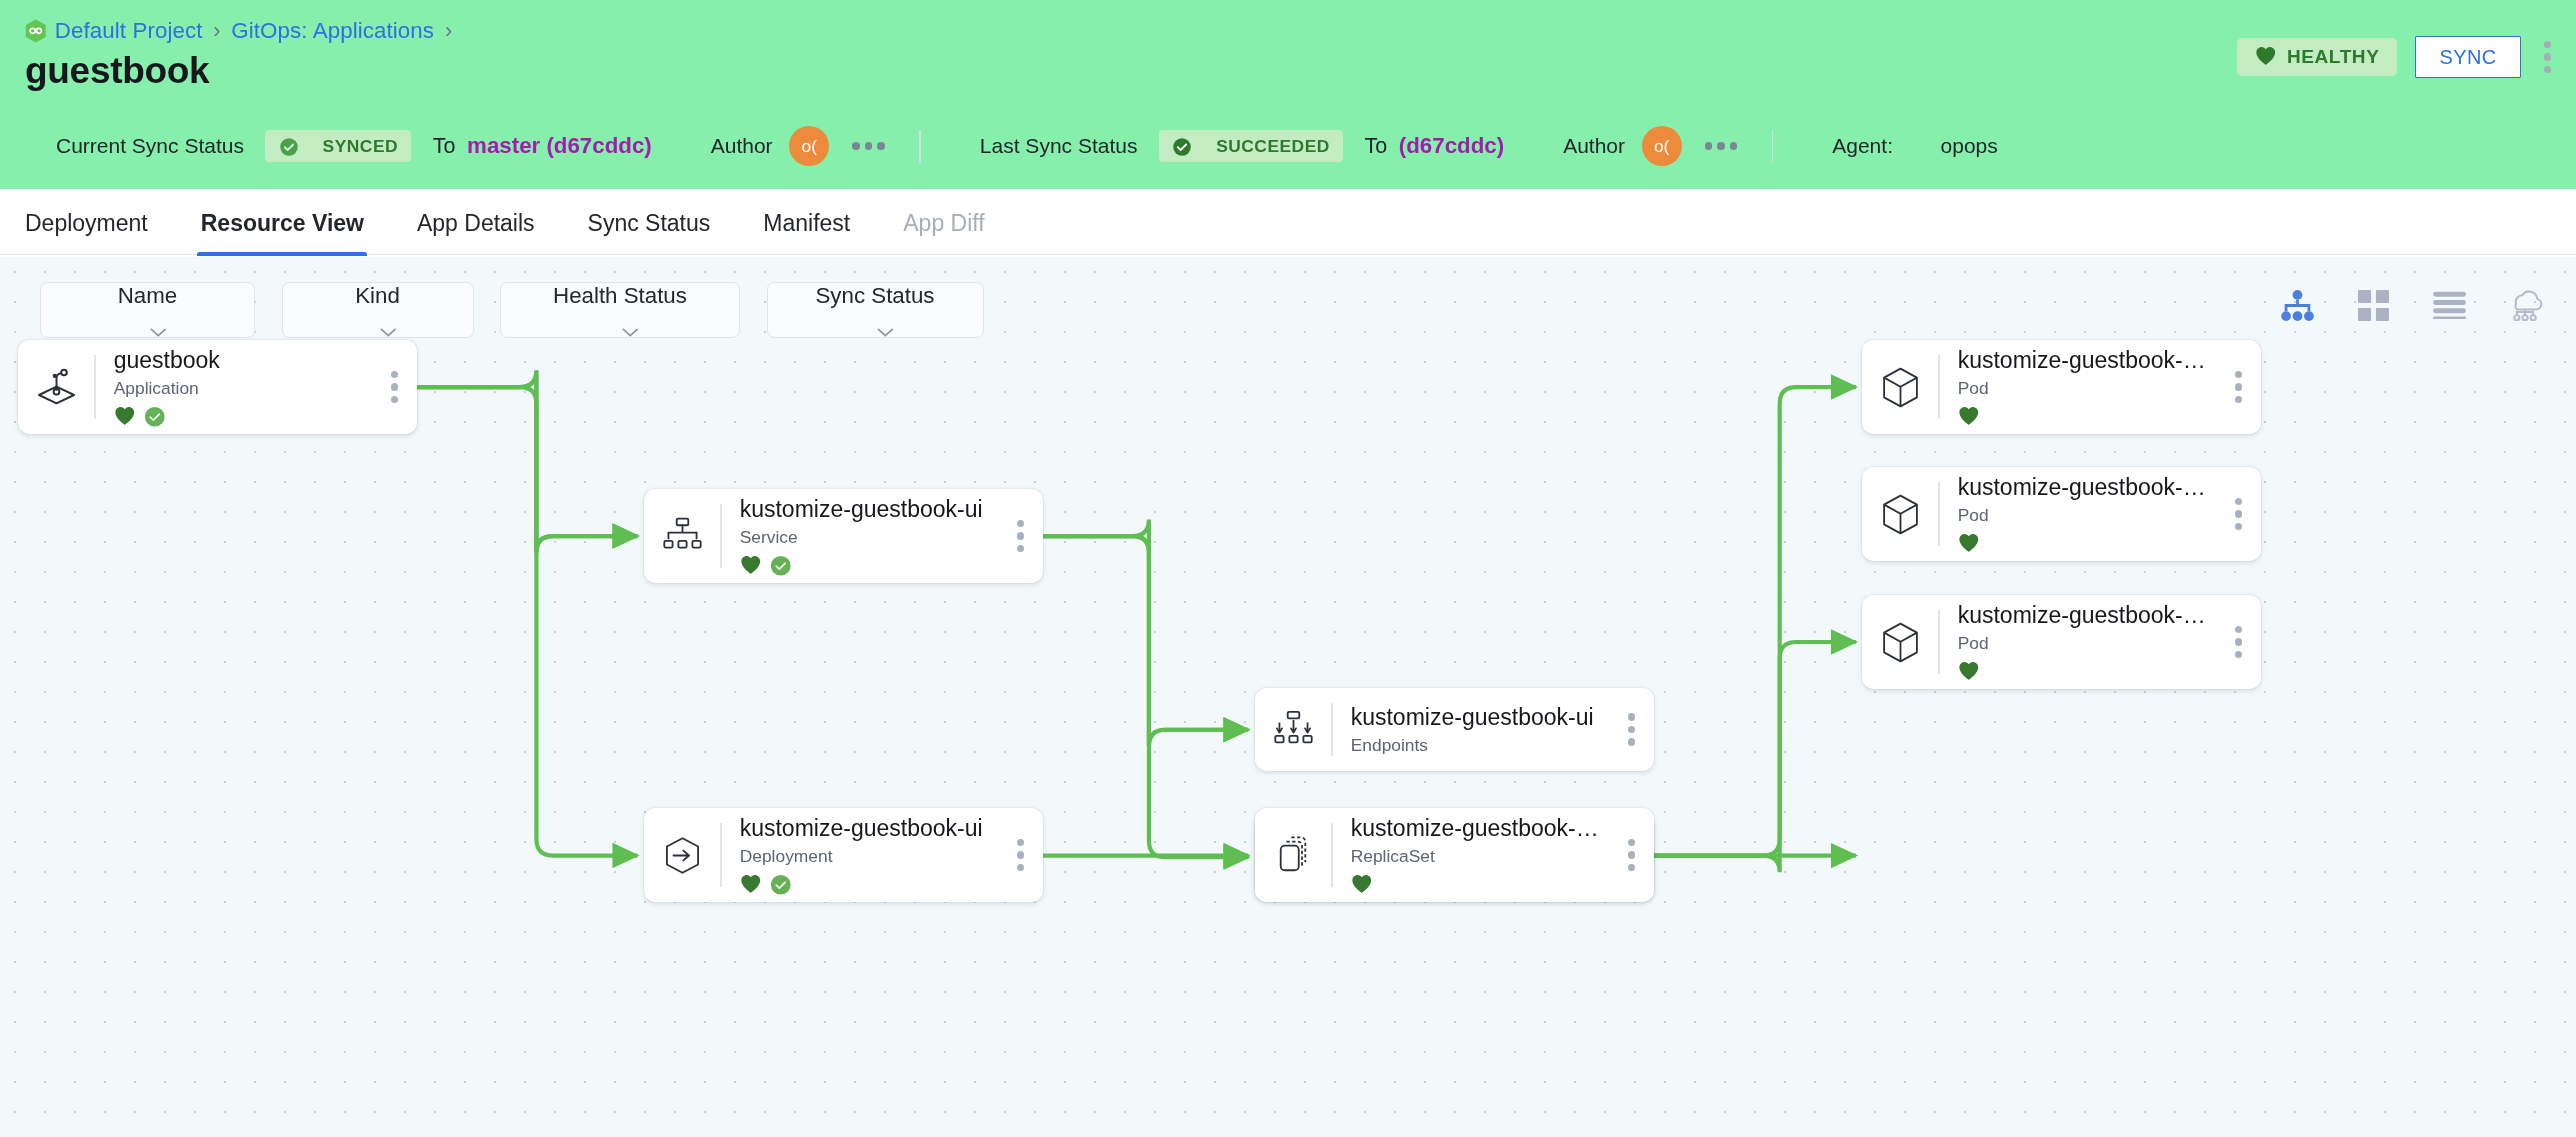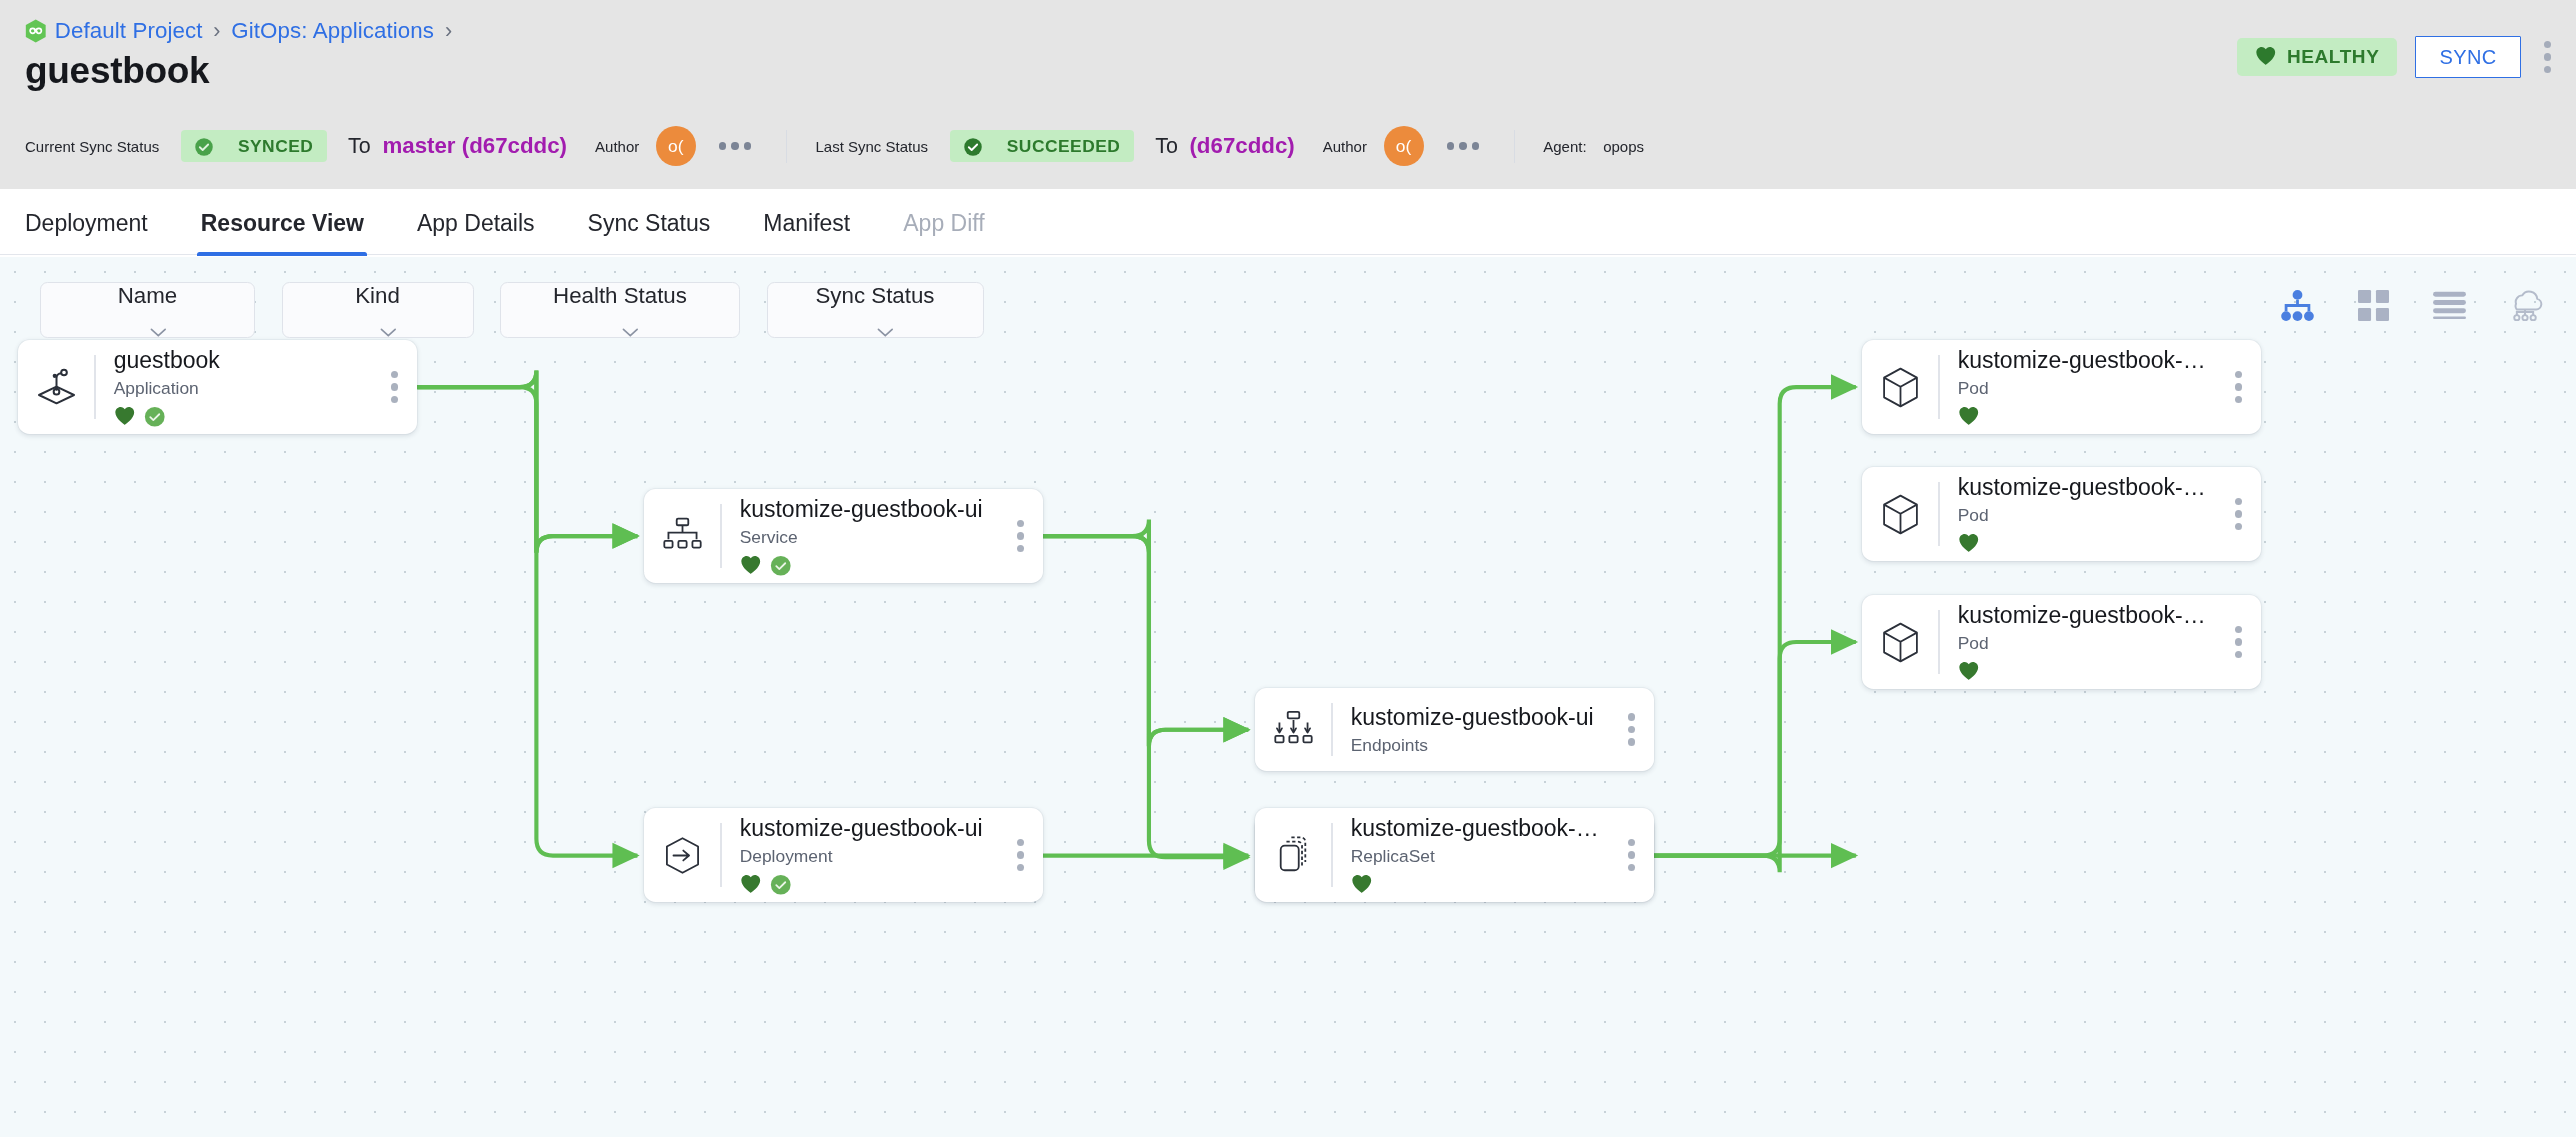--- a/index.html
+++ b/index.html
@@ -11,7 +11,7 @@
   }
 
   
-  .header { position: absolute; top: 0; left: 0; width: 2576px; height: 189px; background: #e5e5e5; }
+  .header { position: absolute; top: 0; left: 0; width: 2576px; height: 189px; background: #86efac; }
 
   .breadcrumb { position: absolute; left: 25px; top: 18px; display: flex; align-items: center; gap: 8.3px; }
   .bc-icon { width: 21.5px; height: 24px; position: relative; display: inline-block; }

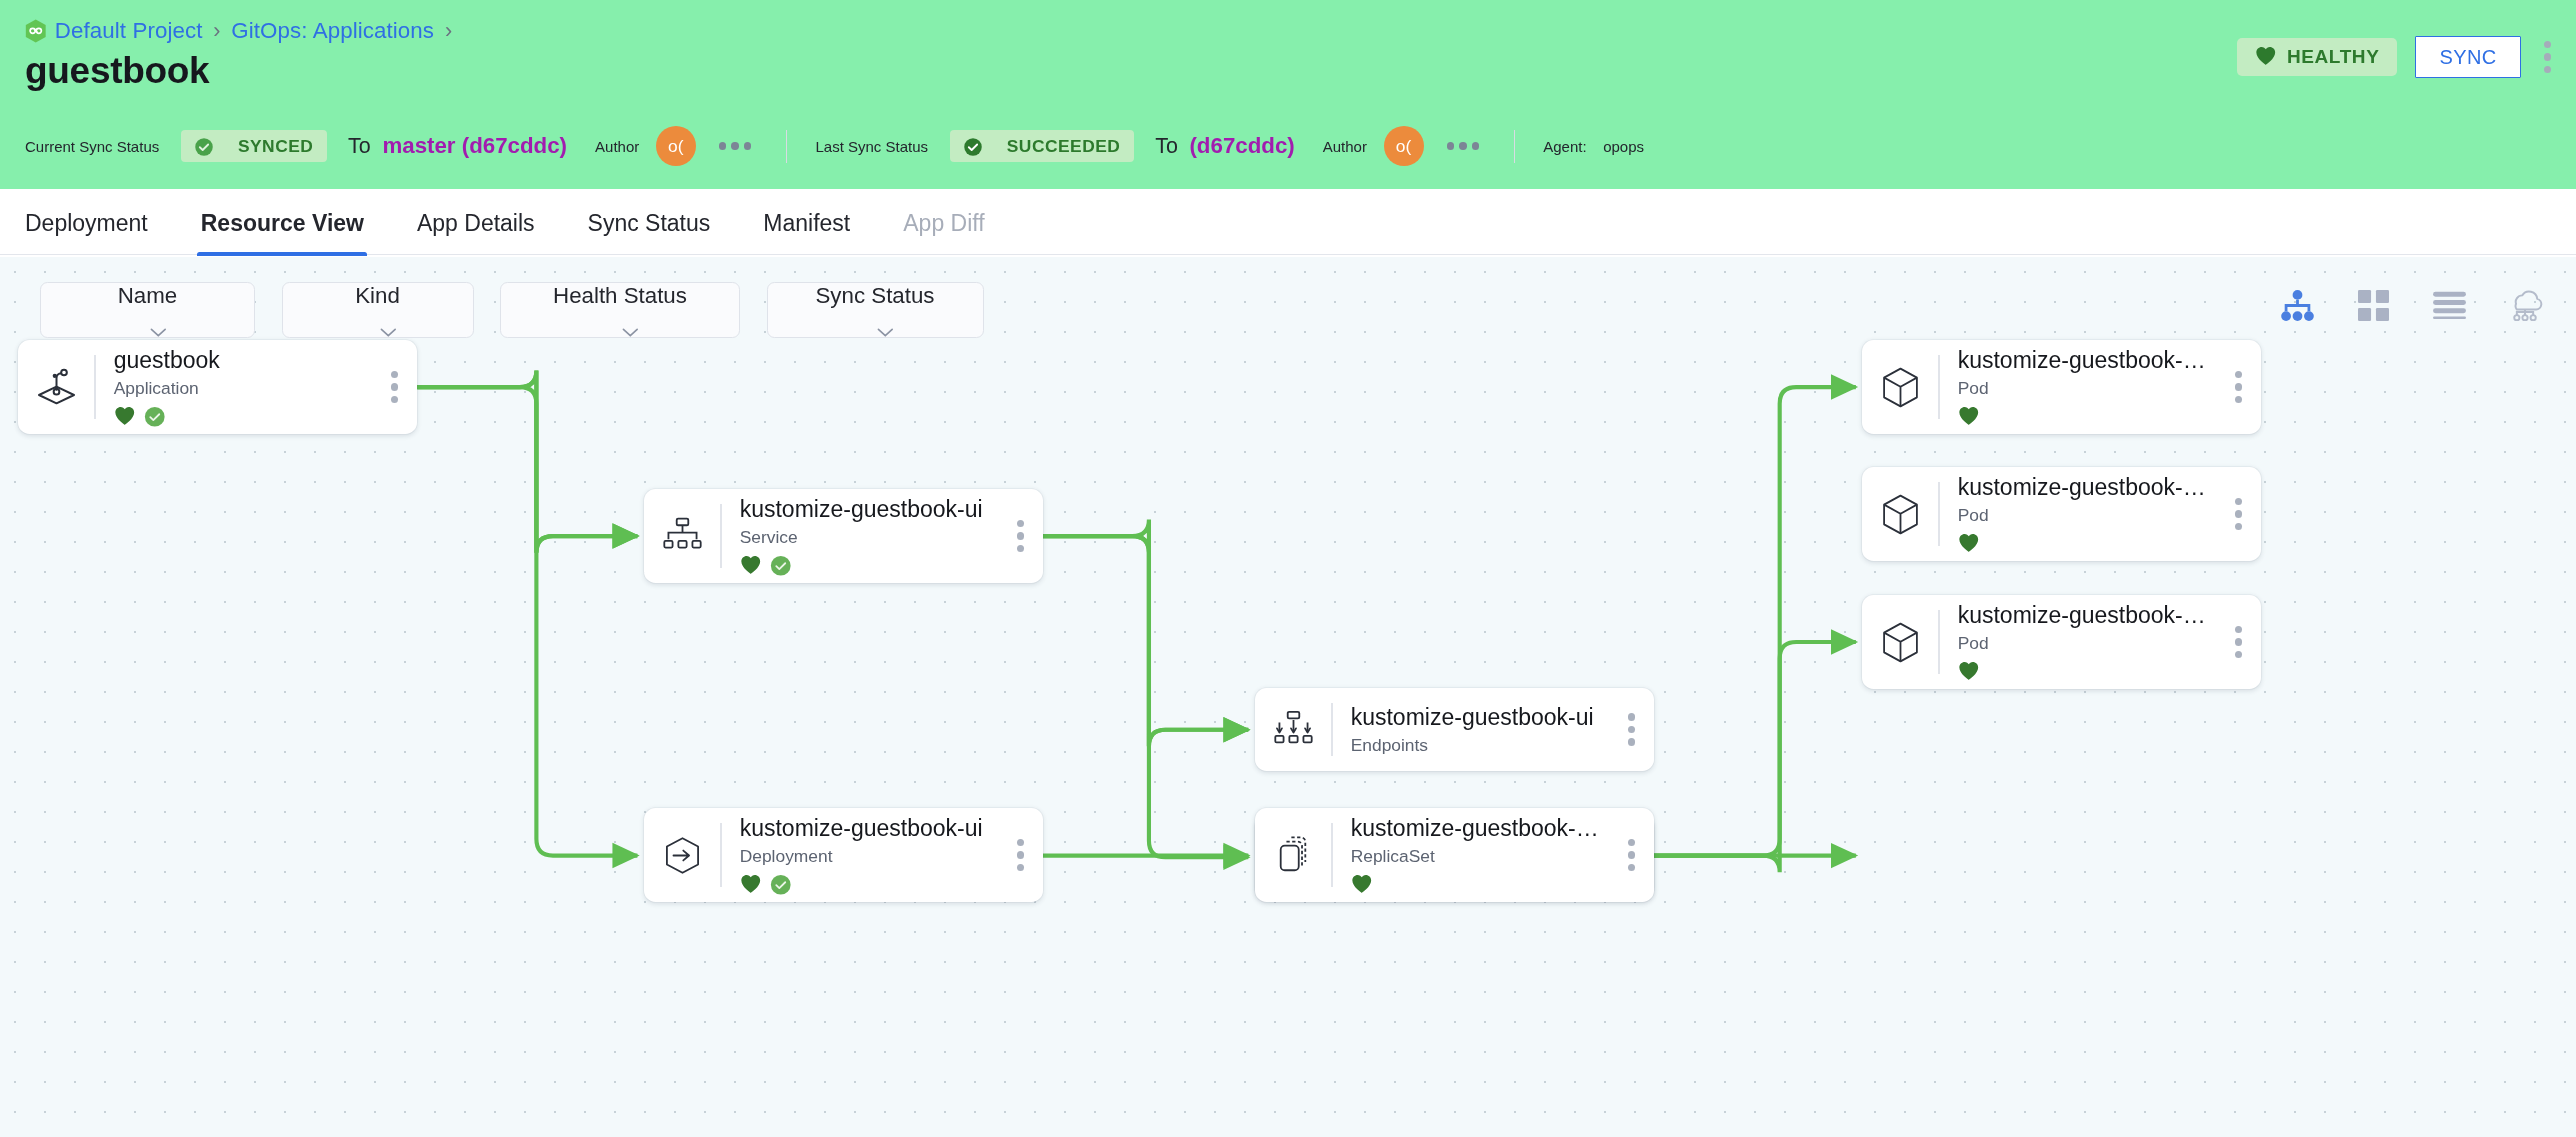--- a/index.html
+++ b/index.html
@@ -39,7 +39,7 @@
     position: absolute; top: 116px; left: 0; width: 2576px; height: 60px;
     display: flex; align-items: center; padding-left: 25px; gap: 0;
   }
-  .sb-label { font-size: 15px; color: #24262d; white-space: nowrap; }
+  .sb-label { font-size: 21px; color: #24262d; white-space: nowrap; margin-left: 31px; }
   .sb-badge {
     display: flex; align-items: flex-end; gap: 24px;
     background: #c3ecc2; border-radius: 4.1px; padding: 5.8px 13.2px;

